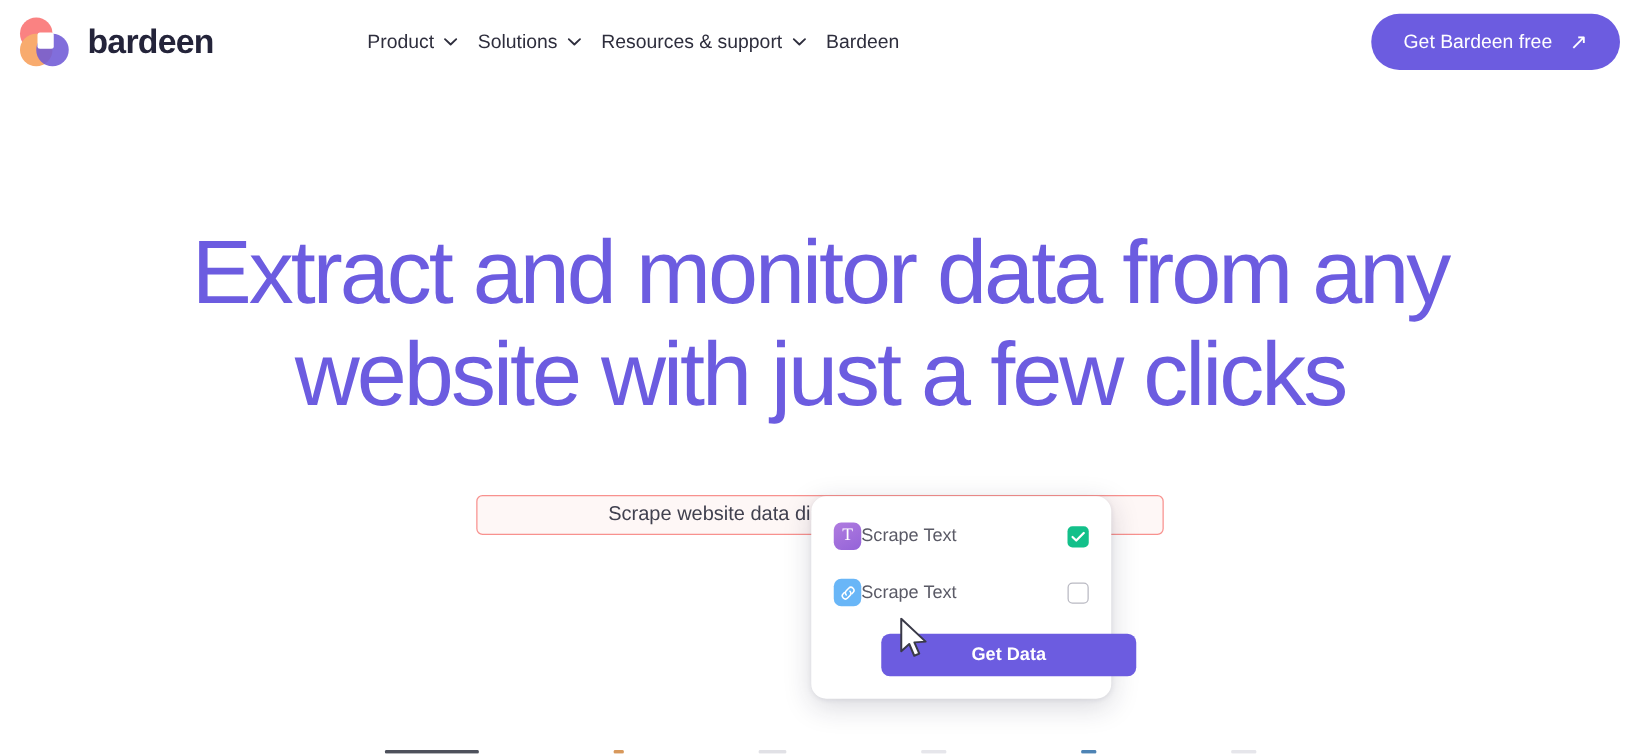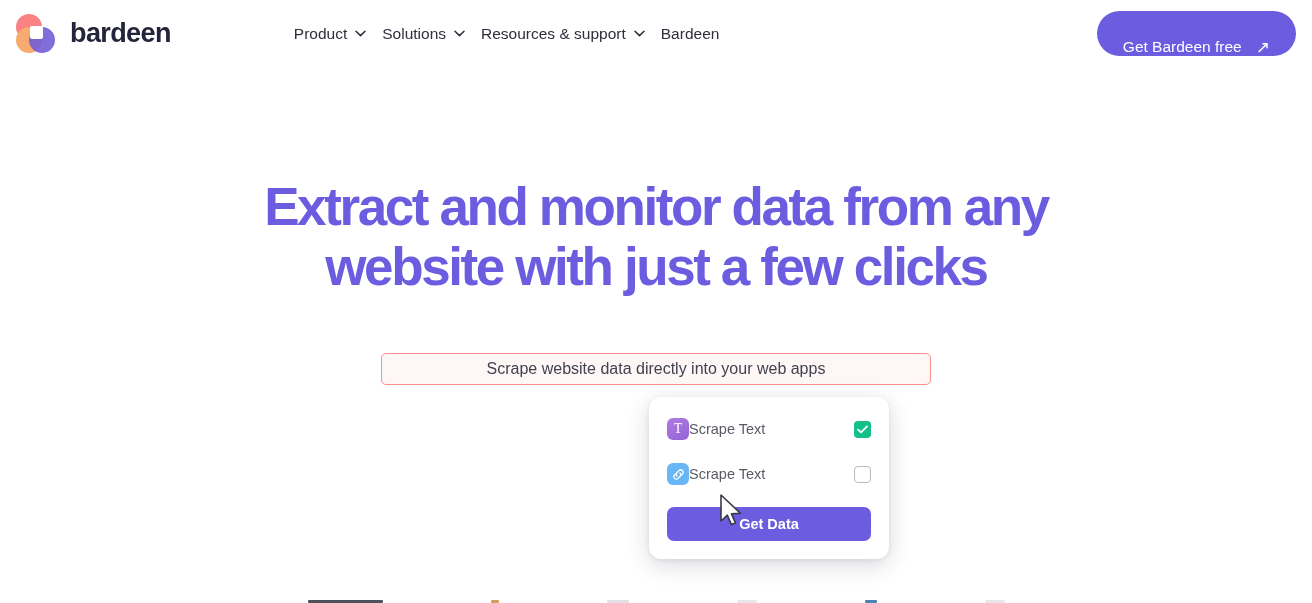--- a/index.html
+++ b/index.html
@@ -97,7 +97,7 @@
   .cta {
     margin-left: auto;
     display: flex;
-    align-items: flex-end;
+    align-items: center;
     gap: 14px;
     background: #6c5ce0;
     color: #ffffff;

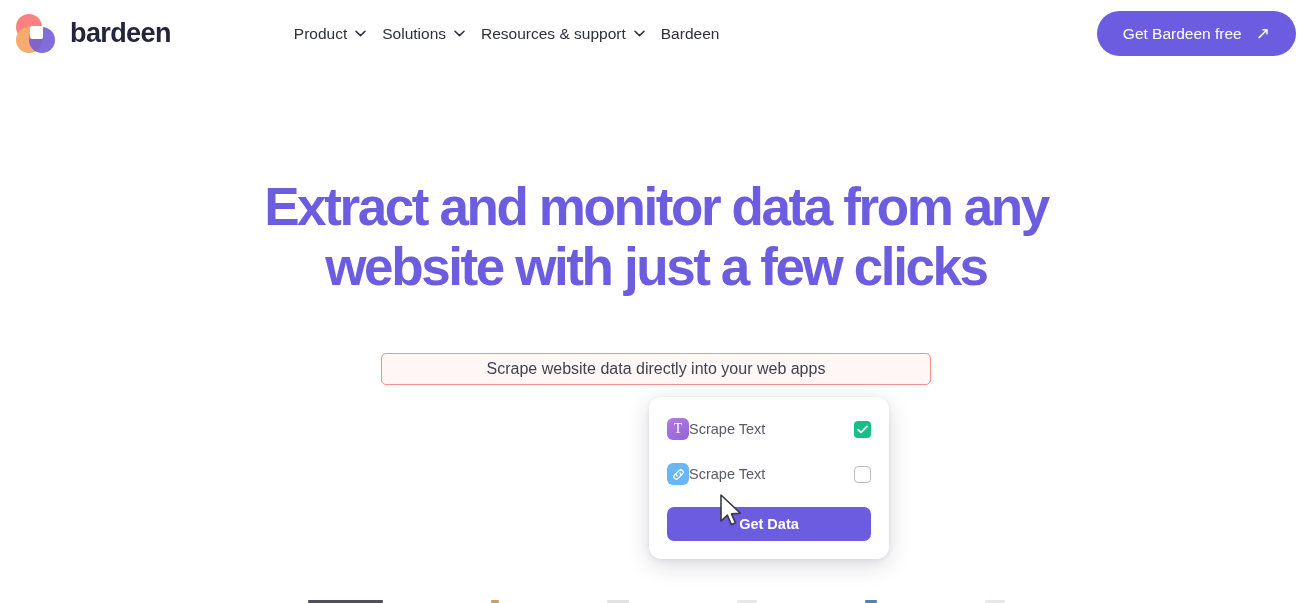--- a/index.html
+++ b/index.html
@@ -119,8 +119,8 @@
   }
 
   .headline {
-    font-size: 53px;
-    font-weight: bold;
+    font-size: 72px;
+    font-weight: normal;
     line-height: 1.14;
     color: #6c5ce0;
     letter-spacing: -2.4px;

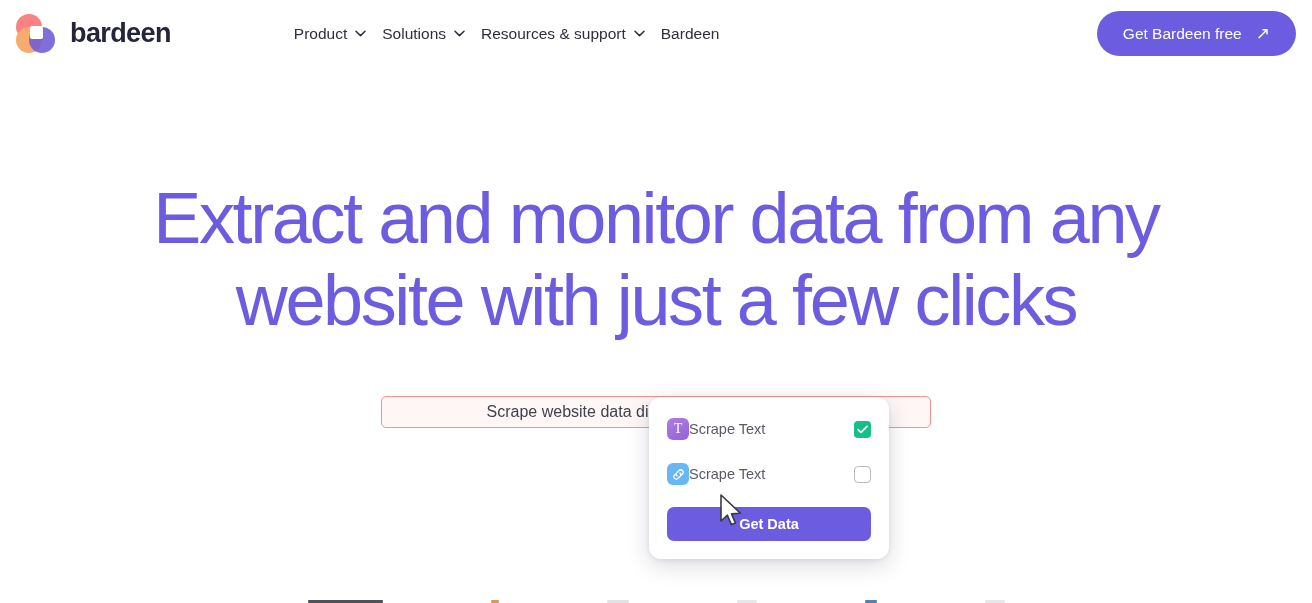--- a/index.html
+++ b/index.html
@@ -224,6 +224,7 @@
     font-family: "Liberation Sans", sans-serif;
     cursor: pointer;
     margin-top: 4px;
+    margin-left: 38px;
   }
 
   

